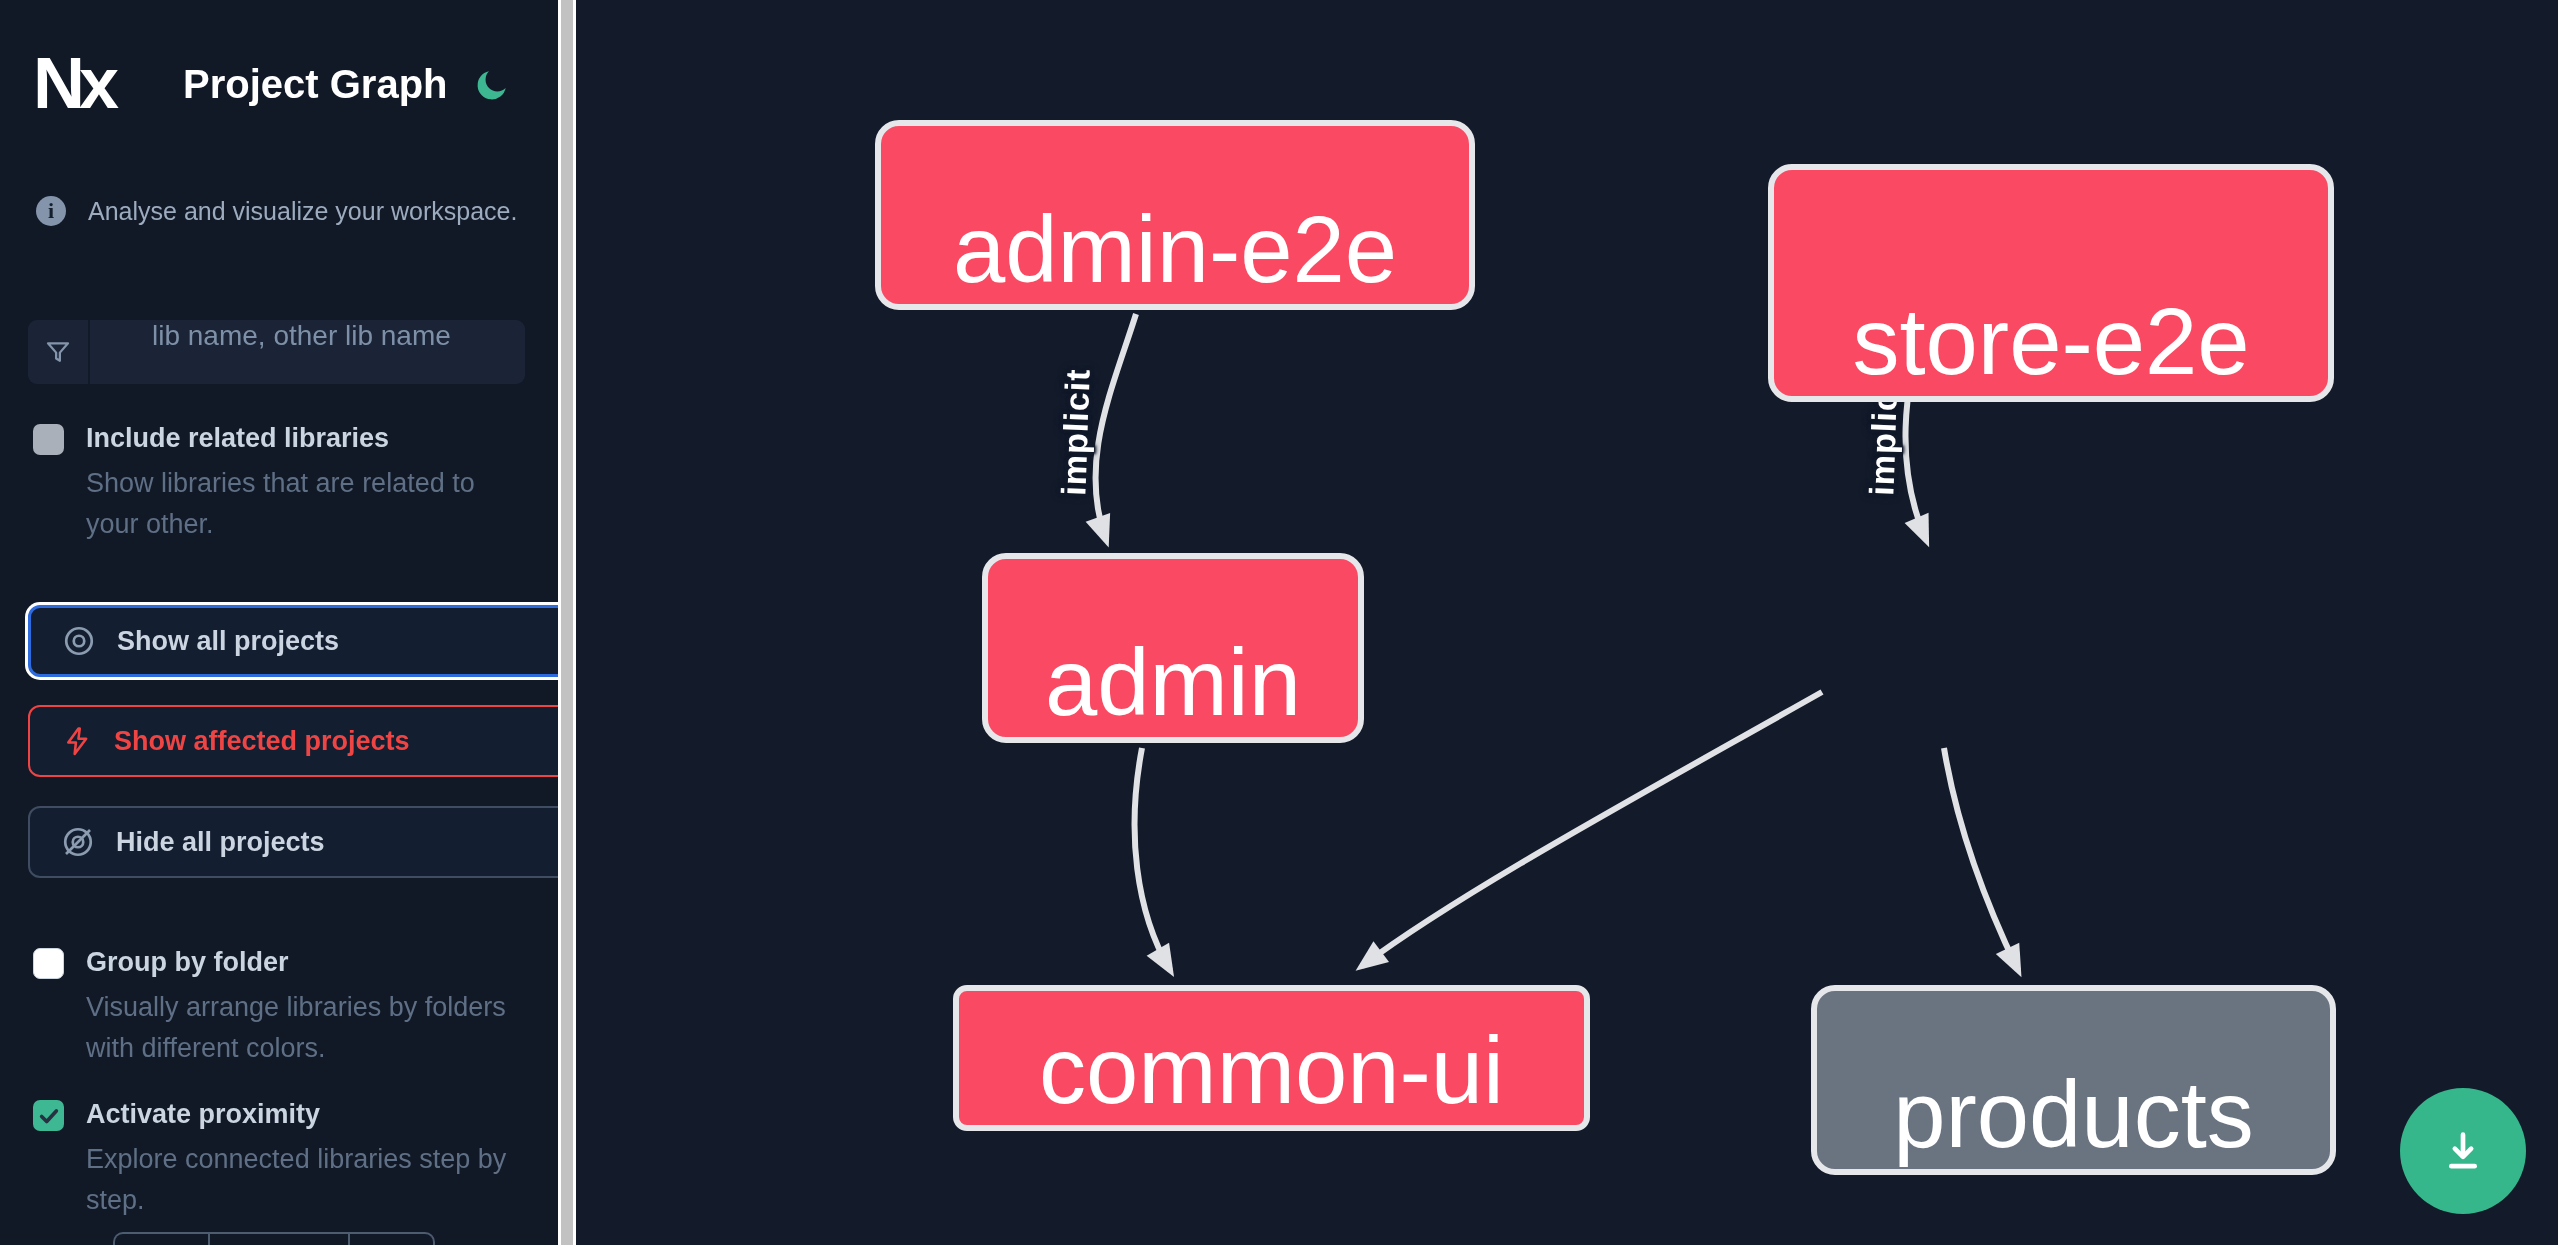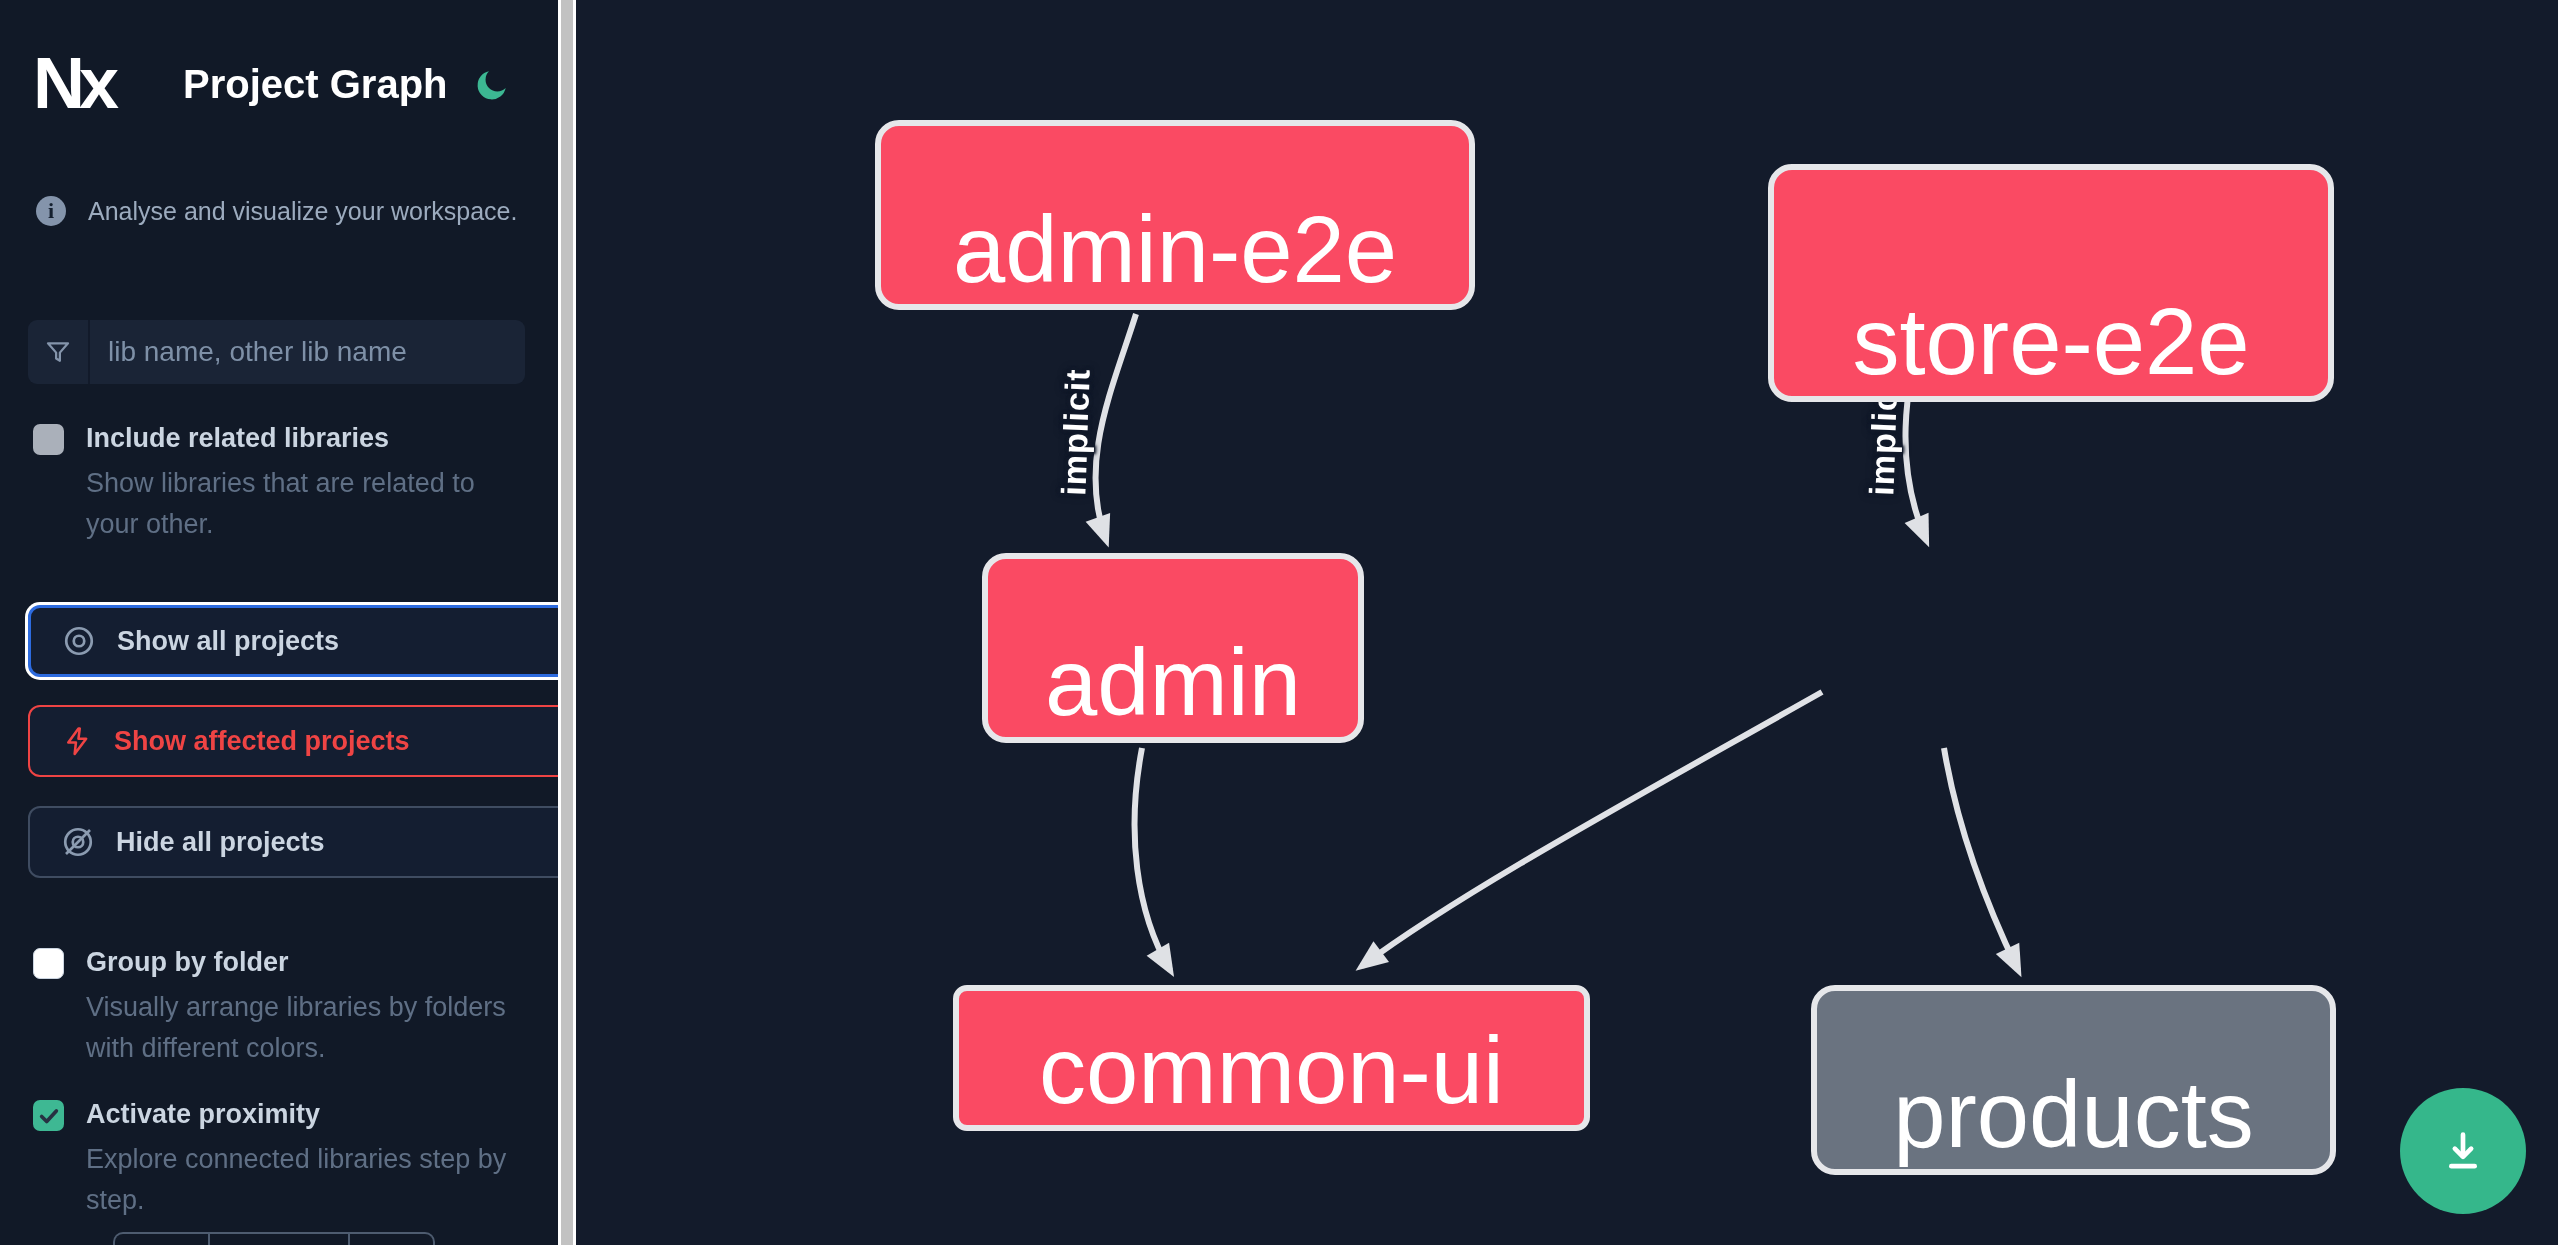--- a/index.html
+++ b/index.html
@@ -24,7 +24,7 @@
   .tagline span { color:#9cabbe; font-size:25px; }
 
   .search { position:absolute; left:28px; top:320px; width:497px; height:64px;
-    background:#1a2436; border-radius:9px; display:flex; align-items:center; }
+    background:#1a2436; border-radius:9px; display:flex; align-items:flex-start;gap:44px; }
   .search .ic-cell { width:62px; height:100%; display:flex; align-items:center;
     justify-content:center; border-right:2px solid #121a2a; flex:none; }
   .search input { flex:1; background:transparent; border:none; outline:none;

